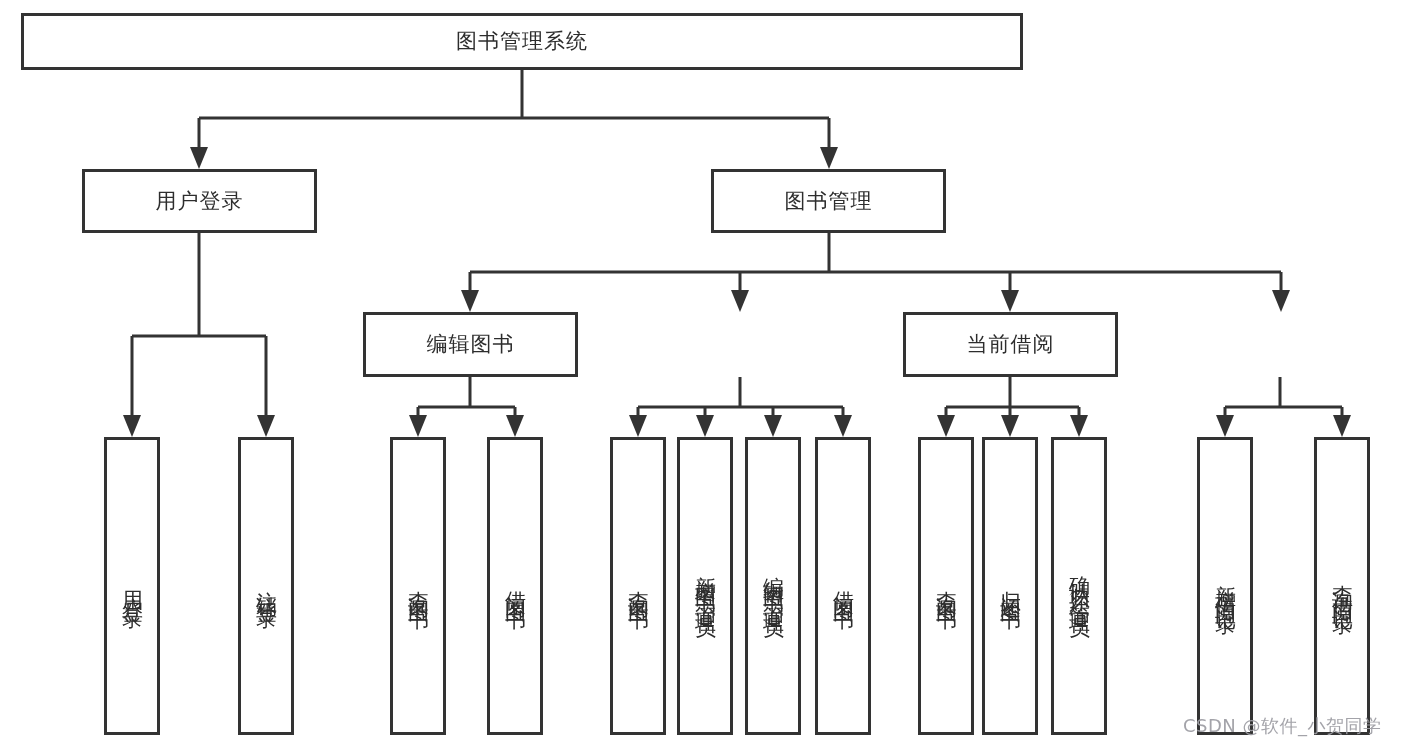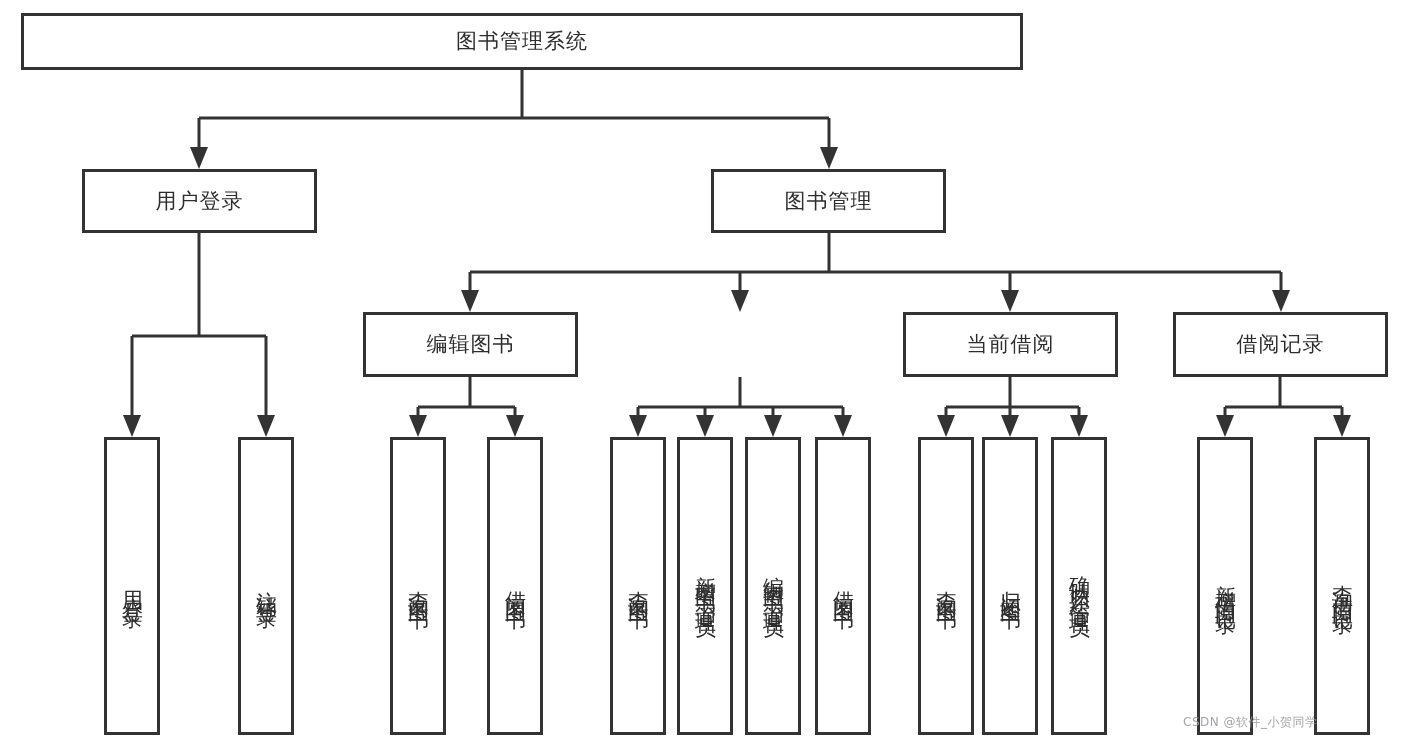--- a/index.html
+++ b/index.html
@@ -109,7 +109,6 @@
 
   <div class="box h b-l3 b-newbook">编辑图书</div>
   <div class="box h b-l3 b-currentborrow">当前借阅</div>
-  <div class="box h b-l3 b-records">借阅记录</div>
 
   <div class="box v b-leaf b-leaf1">用户登录</div>
   <div class="box v b-leaf b-leaf2">注销登录</div>

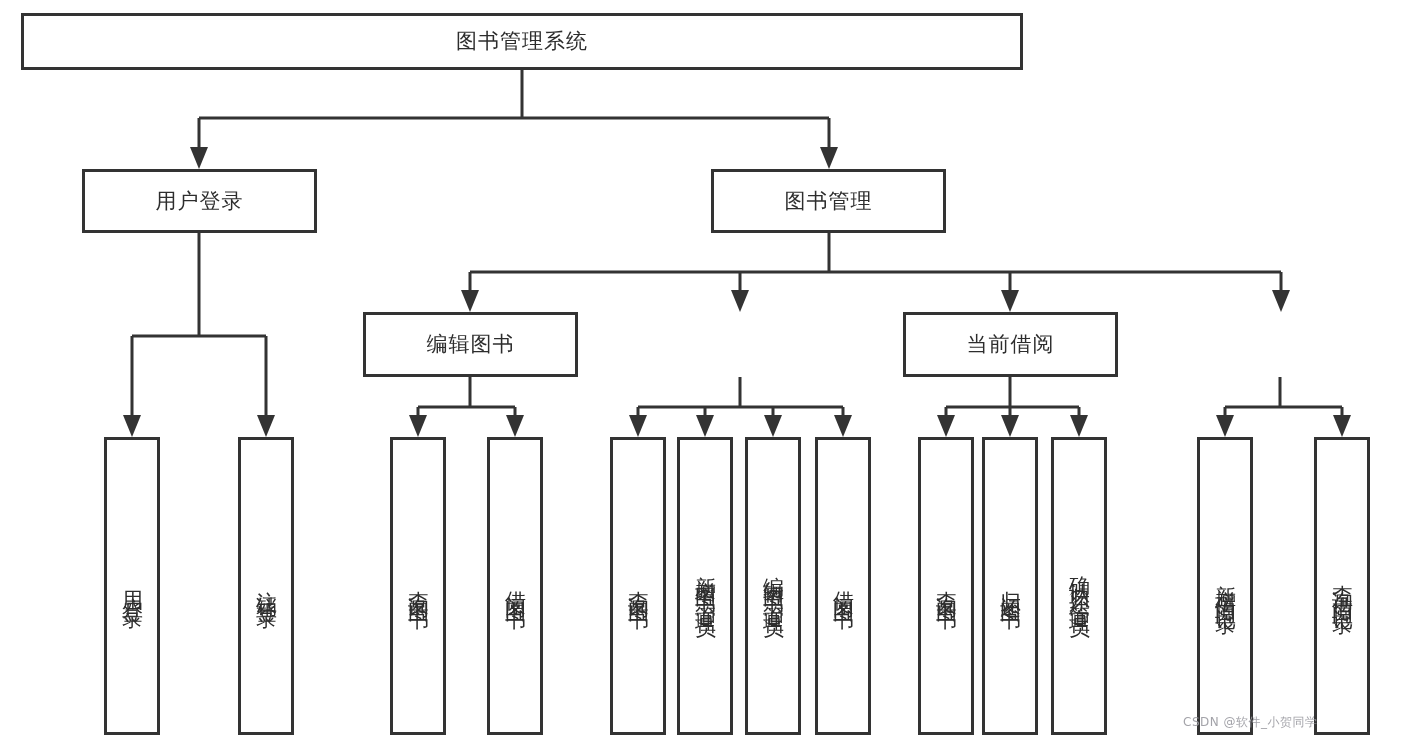--- a/index.html
+++ b/index.html
@@ -54,7 +54,7 @@
   .watermark{
     position:absolute;left:1183px;top:714px;z-index:5;
     color:rgba(158,158,164,0.95);
-    font-size:12px;letter-spacing:0.5px;white-space:nowrap;
+    font-size:18px;letter-spacing:0.5px;white-space:nowrap;
   }
 </style>
 </head>

